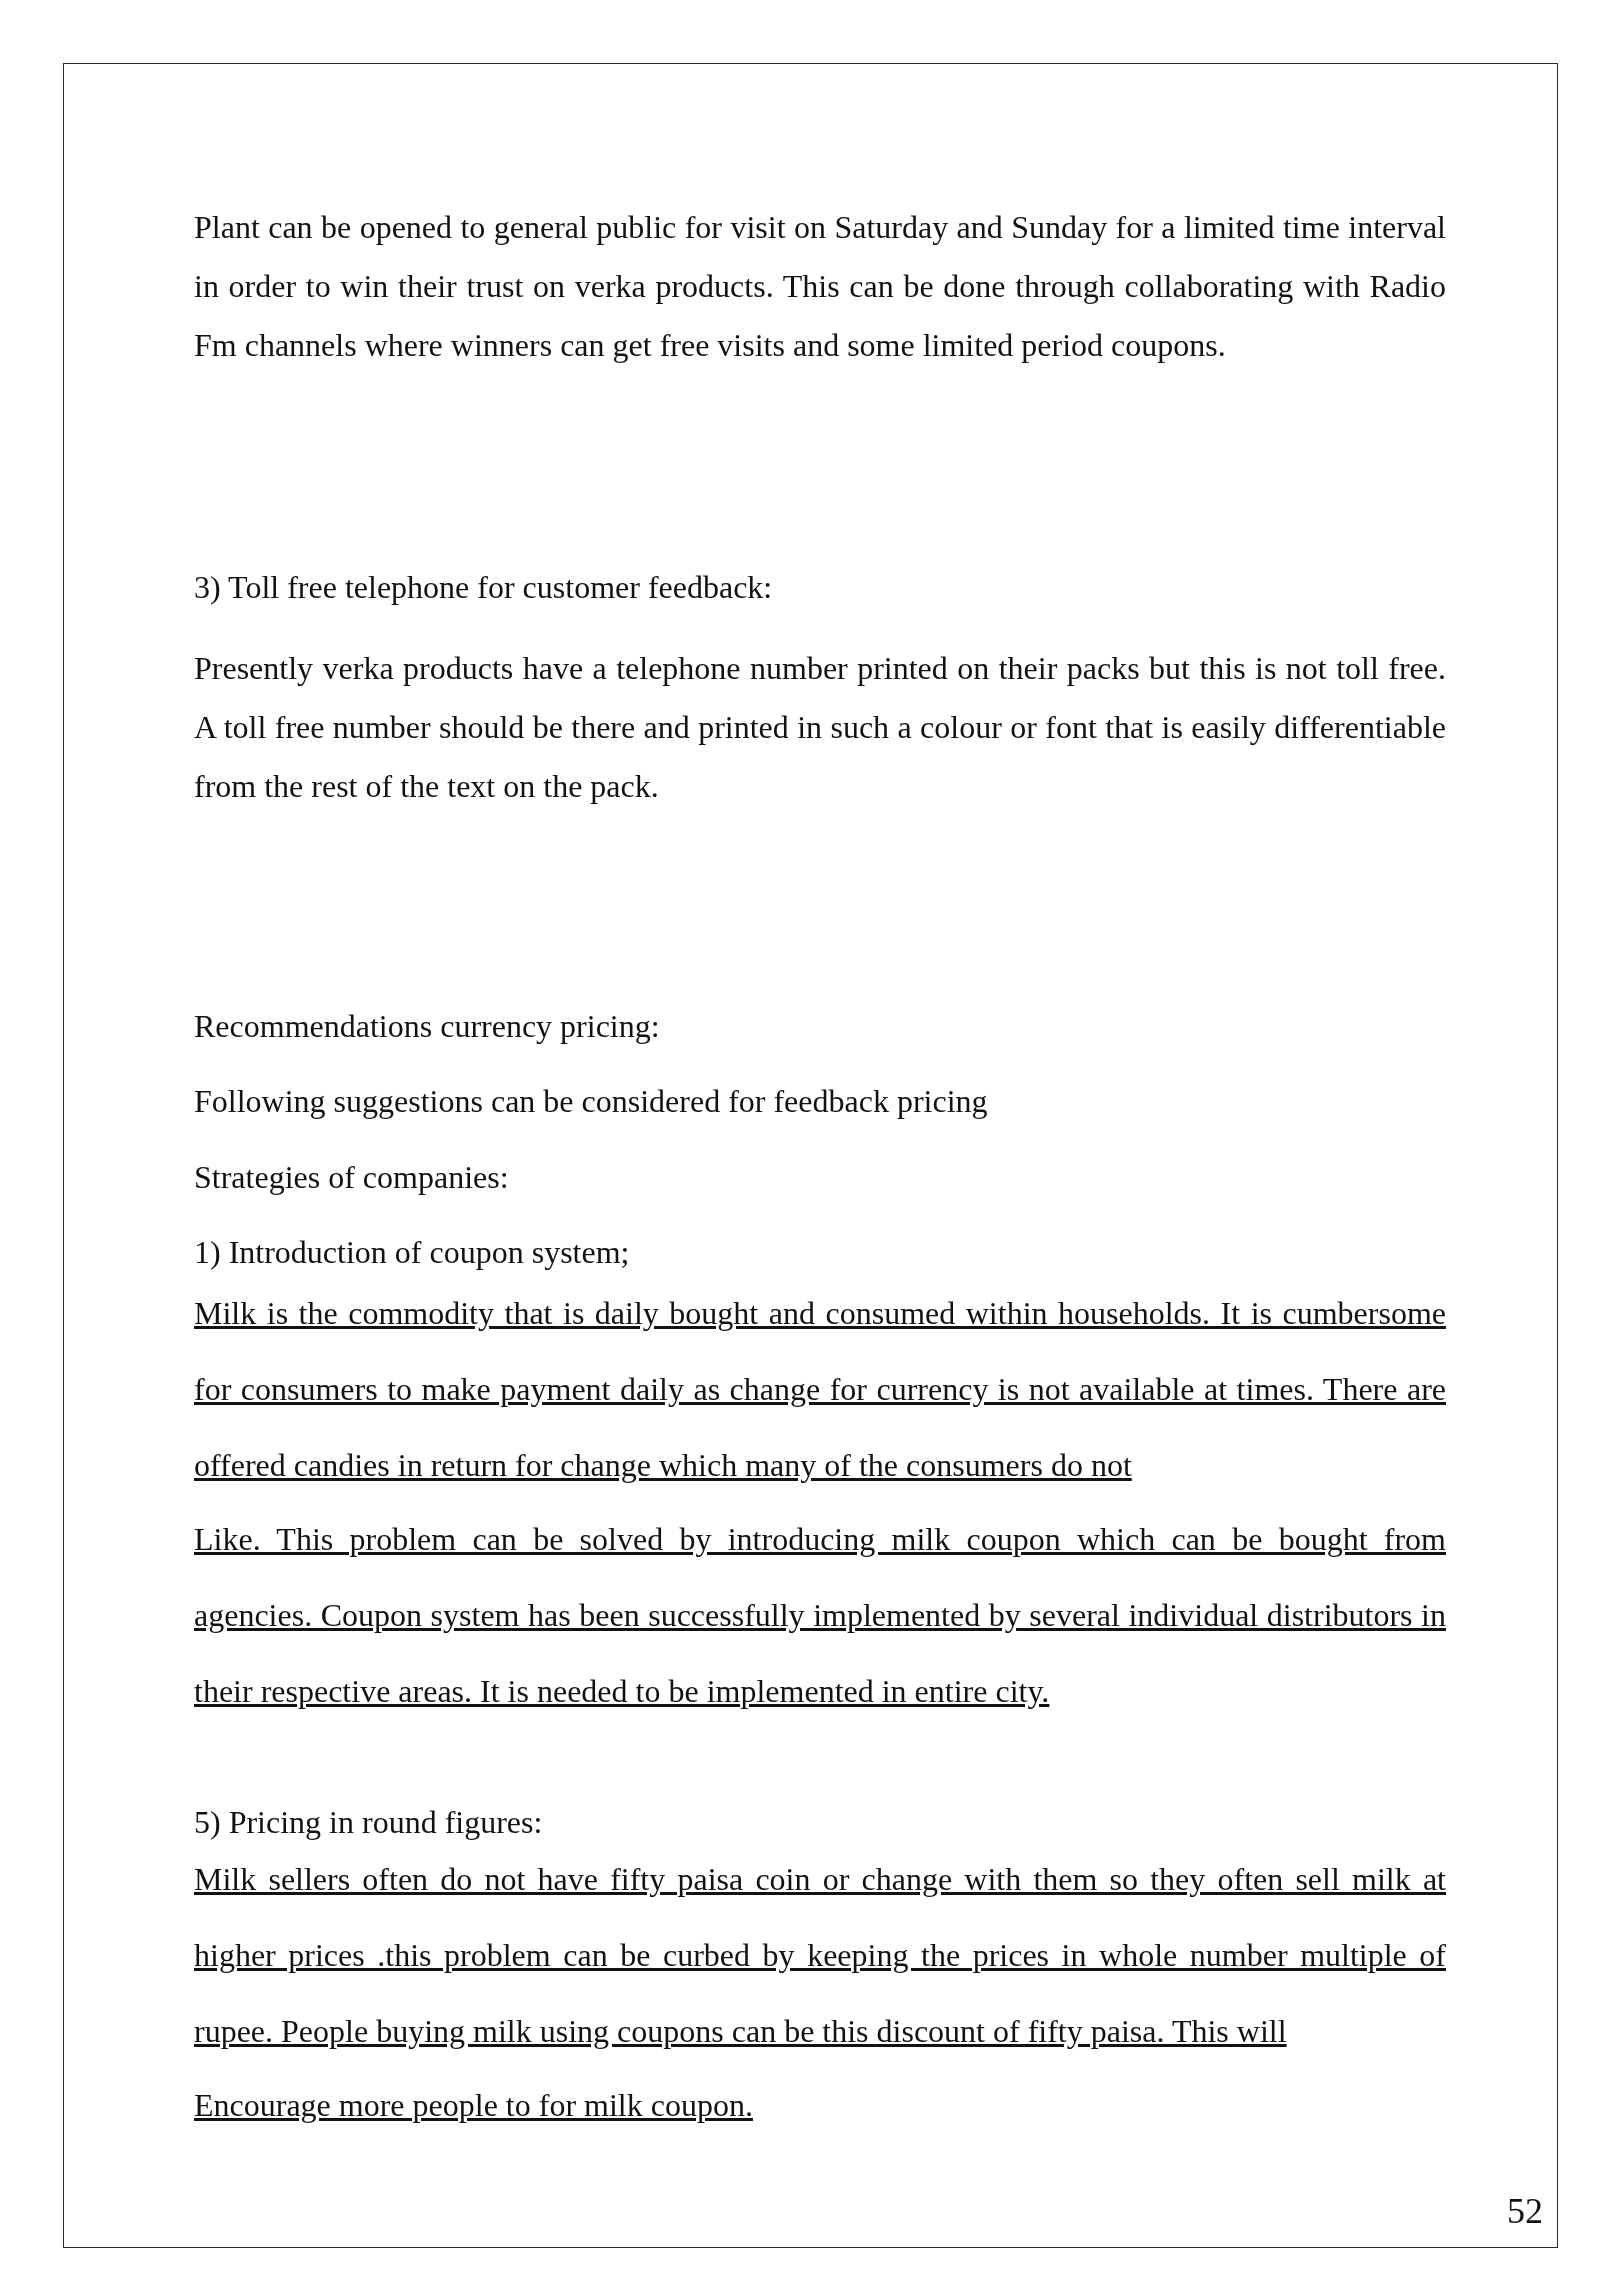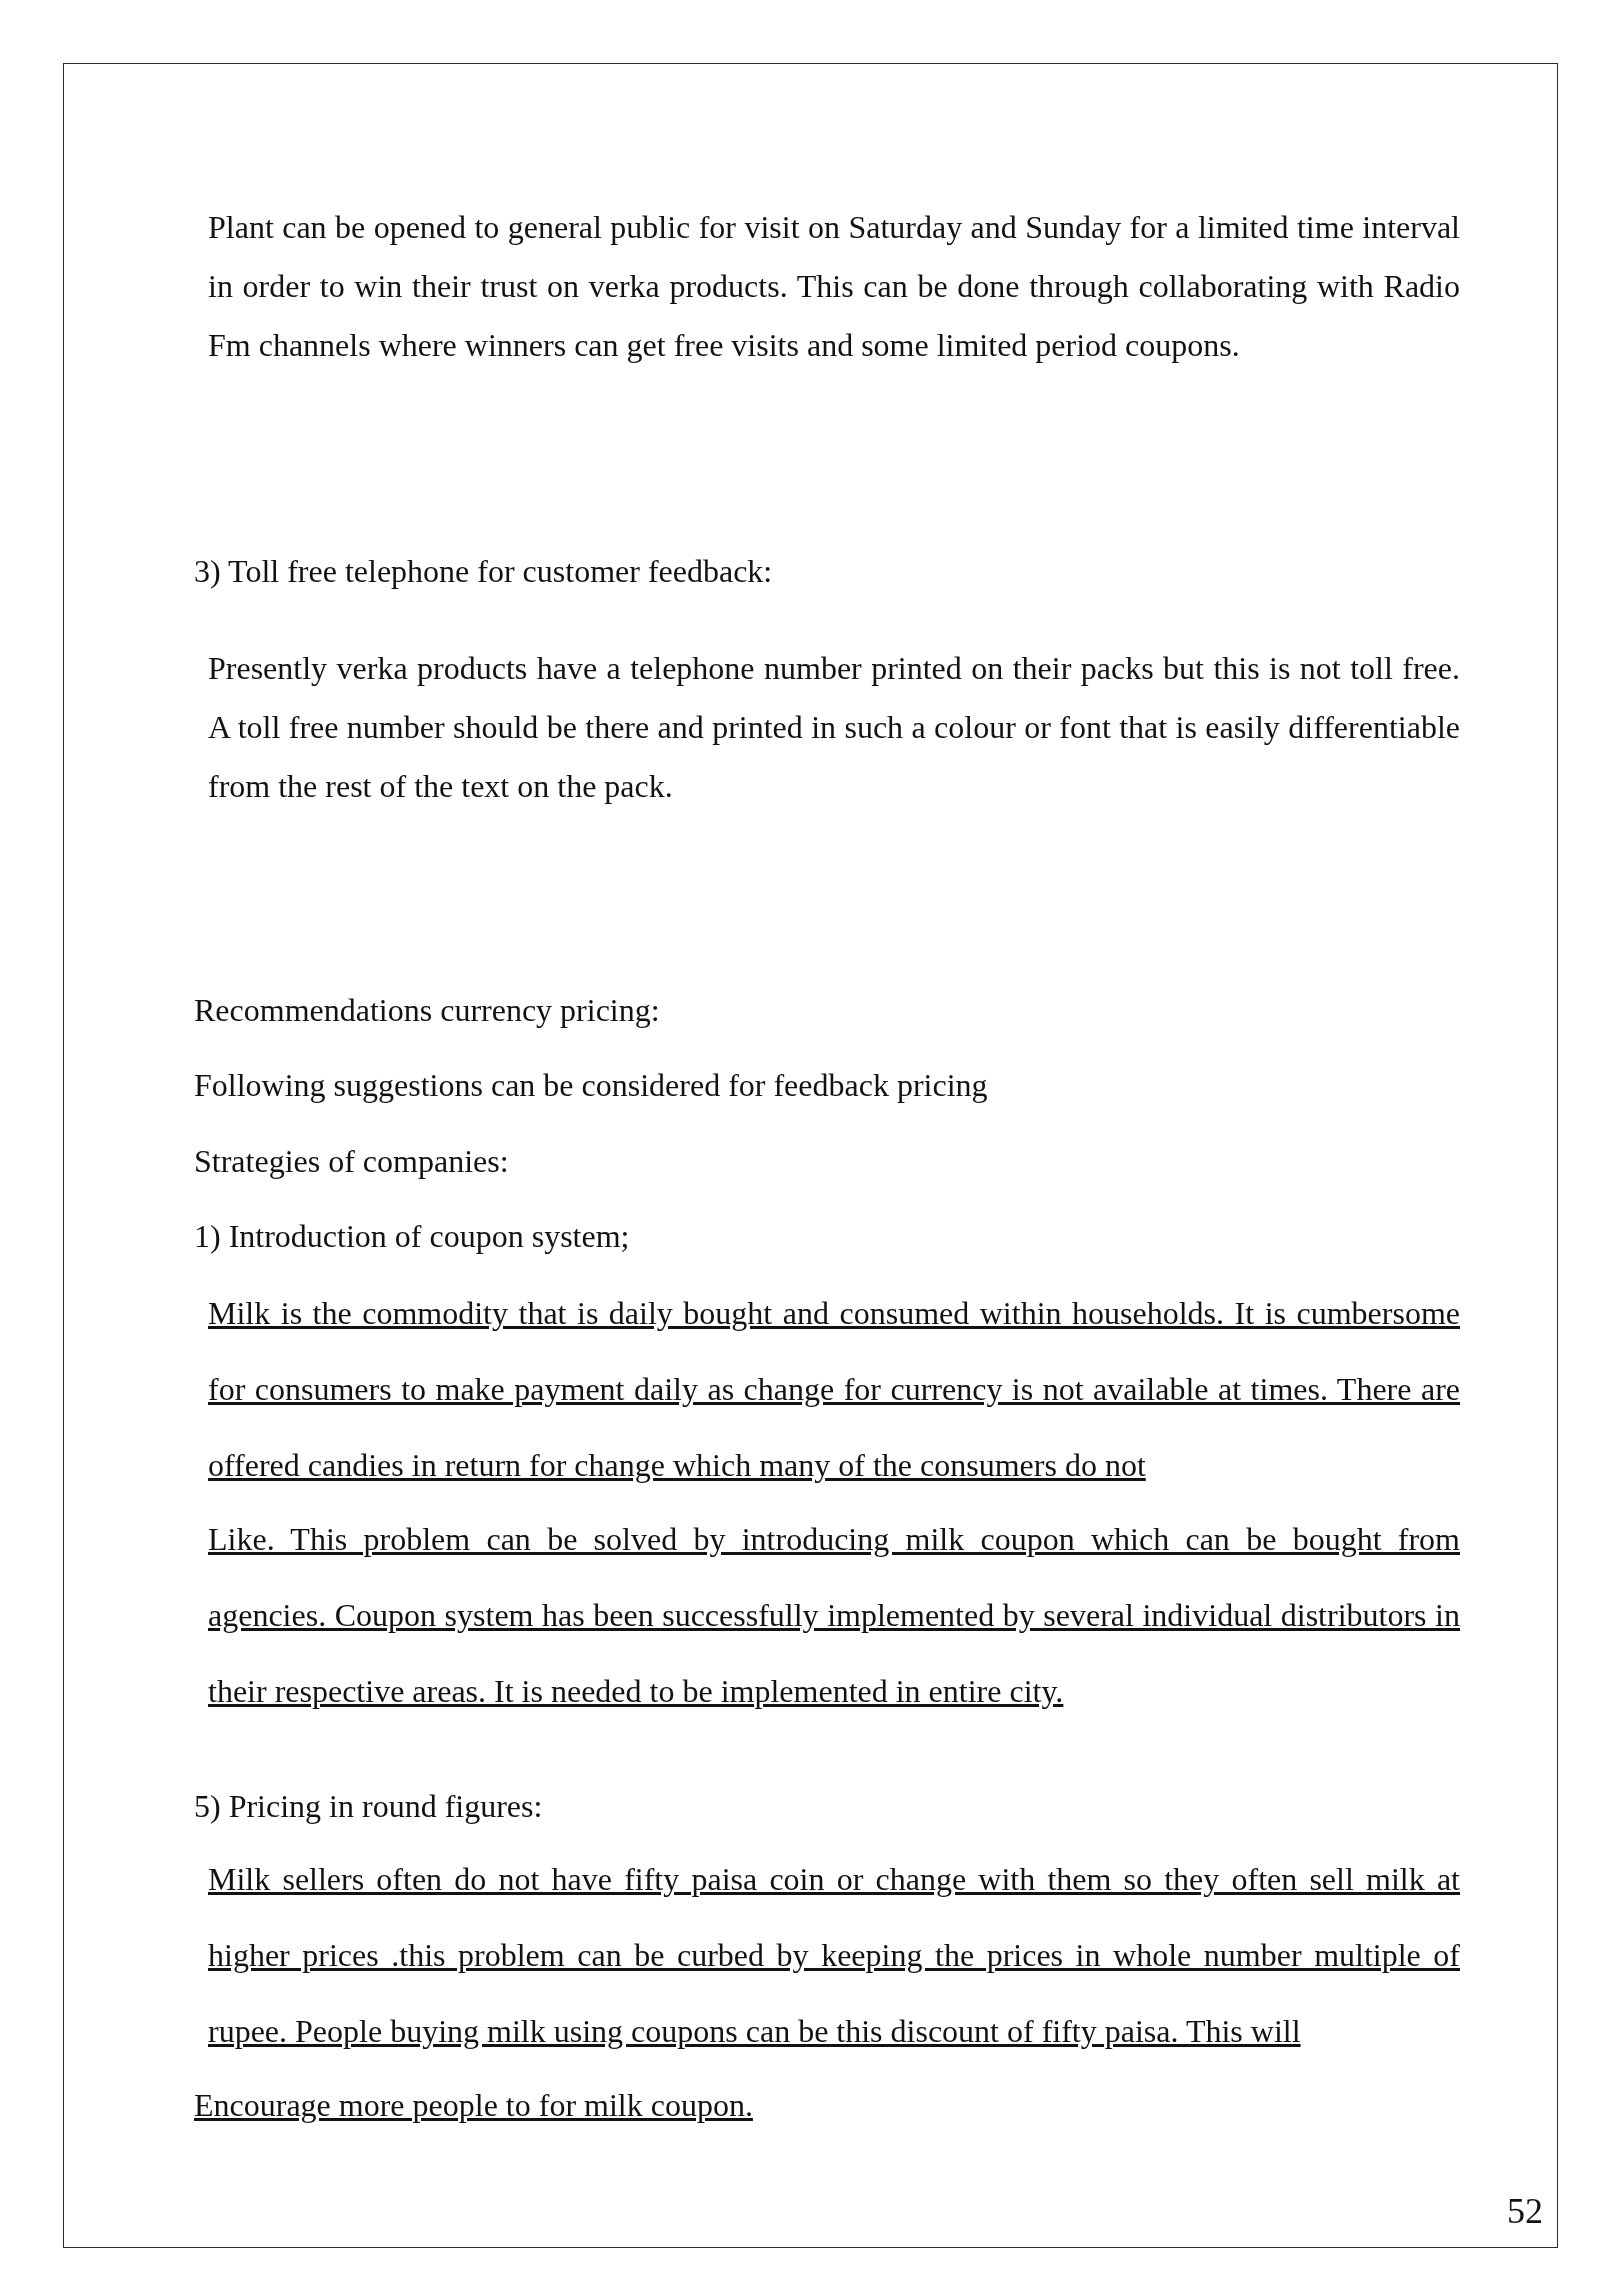--- a/index.html
+++ b/index.html
@@ -31,7 +31,7 @@
     font-size: 32px;
     margin: 0;
   }
-  .justify { text-align: justify; margin-left: 14px; }
+  .justify { text-align: justify; }
   .lh15 { line-height: 59px; }   
   .lh2  { line-height: 76px; text-decoration: underline; }   
   .single { line-height: 41px; }

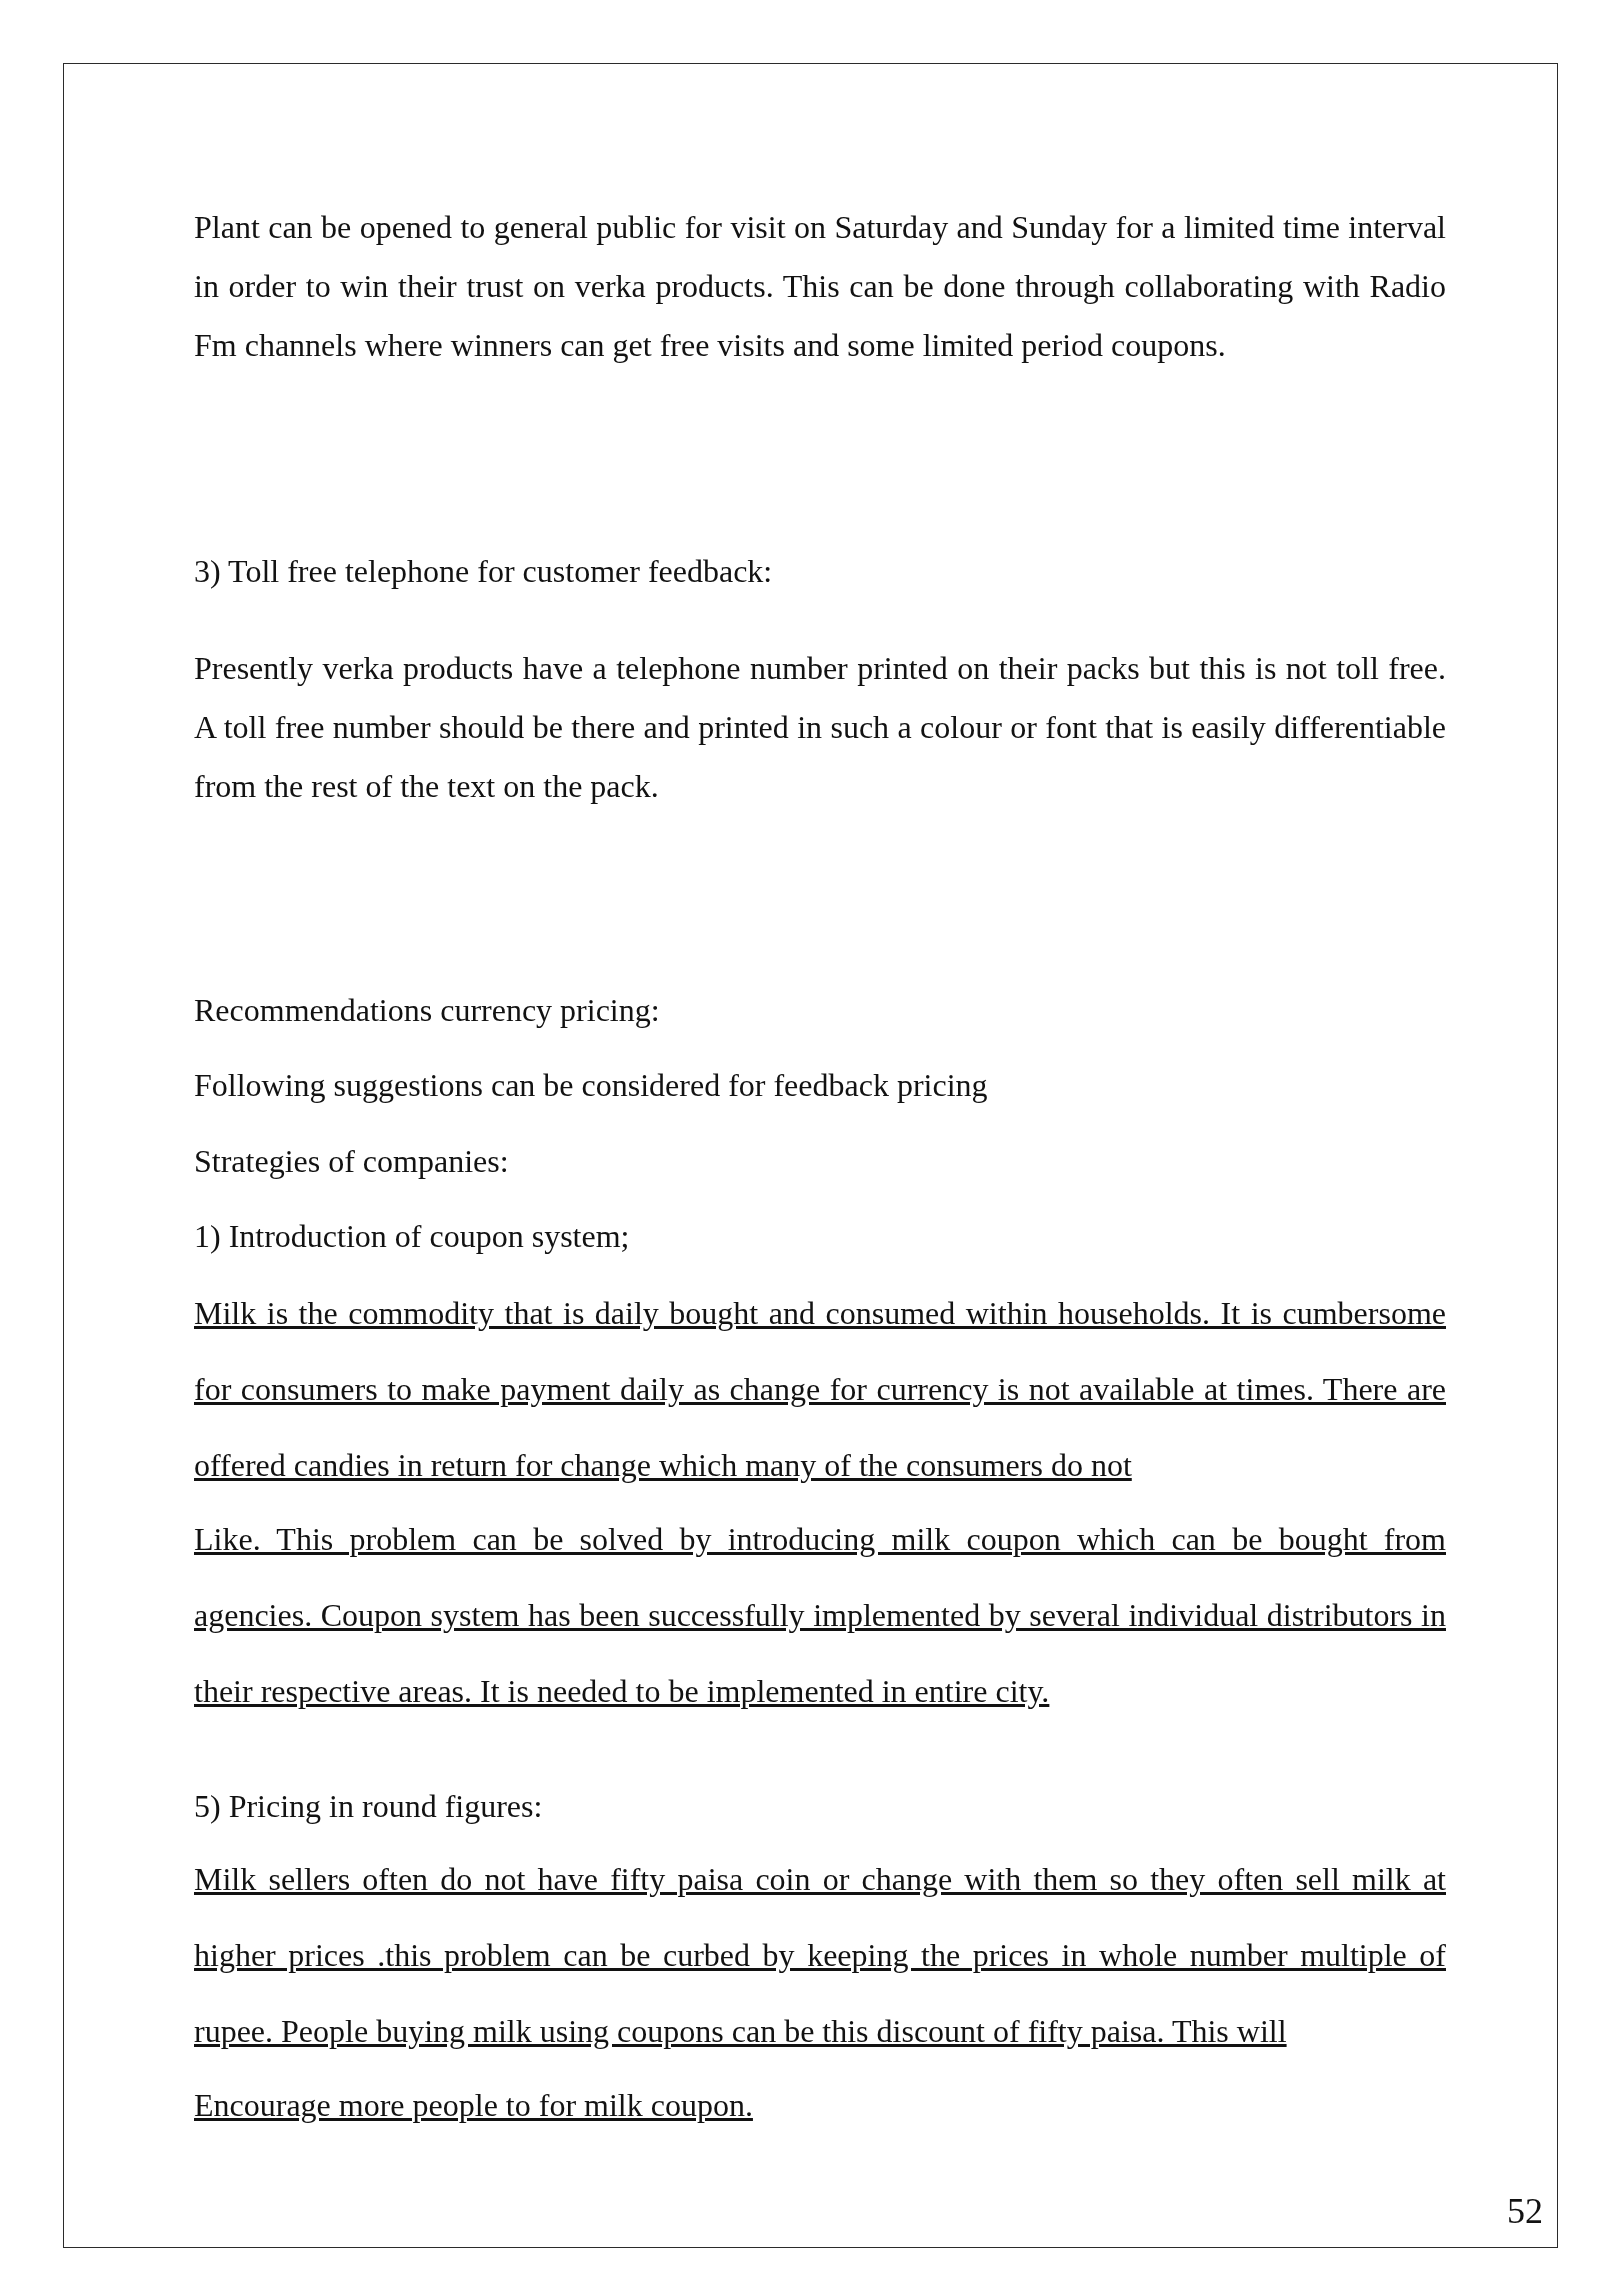--- a/index.html
+++ b/index.html
@@ -34,7 +34,7 @@
   .justify { text-align: justify; }
   .lh15 { line-height: 59px; }   
   .lh2  { line-height: 76px; text-decoration: underline; }   
-  .single { line-height: 41px; }
+  .single { line-height: 41px; margin-top: 16px; }
   .page-number {
     position: absolute;
     top: 2191px;

